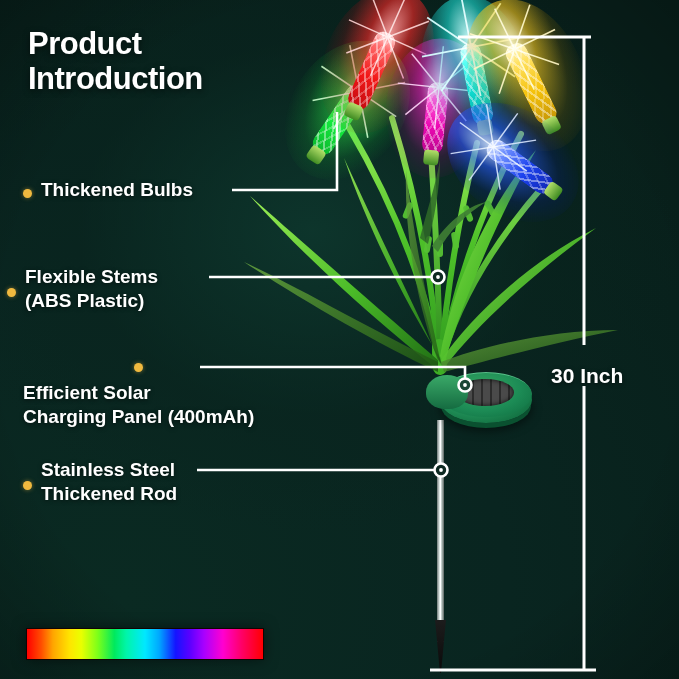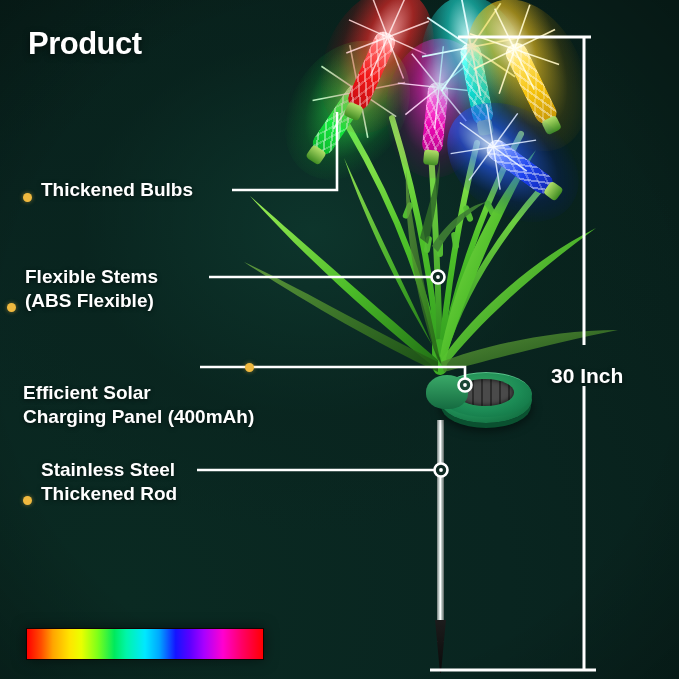--- a/index.html
+++ b/index.html
@@ -293,6 +293,7 @@
 
   <div id="heading">
     <div>Product</div>
+    <div>Introduction</div>
   </div>
 
   <div class="feat" style="left:23px;top:178px;">

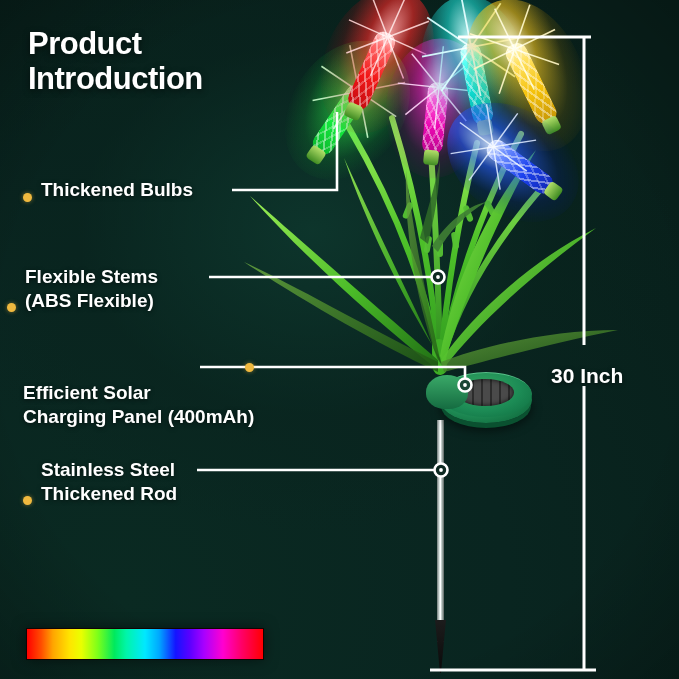--- a/index.html
+++ b/index.html
@@ -21,7 +21,7 @@
   #heading div{white-space:nowrap;}
 
   
-  .feat{position:absolute;z-index:30;display:flex;align-items:flex-end;gap:9px;}
+  .feat{position:absolute;z-index:30;display:flex;align-items:center;gap:9px;}
   .dot{width:9px;height:9px;border-radius:50%;background:#f0b93f;flex:none;margin-top:8px;
        box-shadow:0 0 4px rgba(240,185,63,.5);}
   .ftxt{color:#fff;font-weight:700;font-size:19px;line-height:1.24;

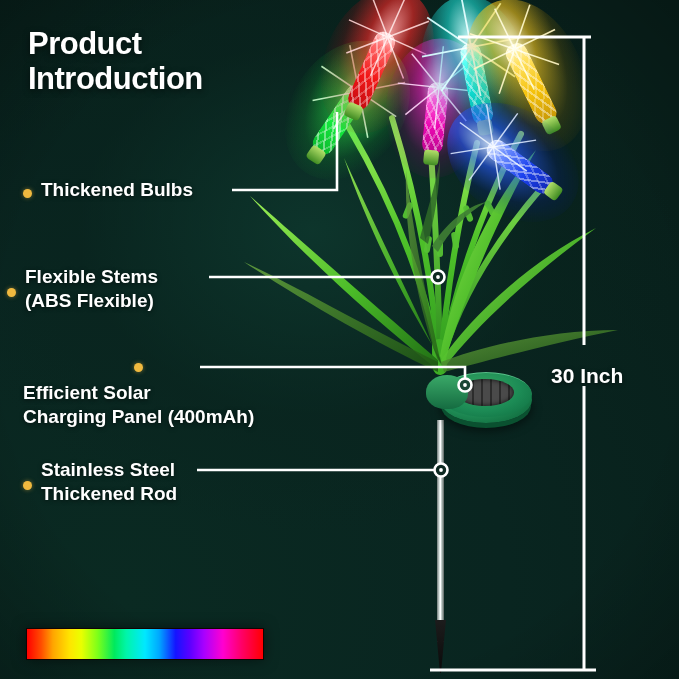--- a/index.html
+++ b/index.html
@@ -307,7 +307,7 @@
     <span class="dot"></span>
     <span class="ftxt">
       <span>Flexible Stems</span>
-      <span class="l2">(ABS Flexible)</span>
+      <span class="l2">(ABS Plastic)</span>
     </span>
   </div>
 

